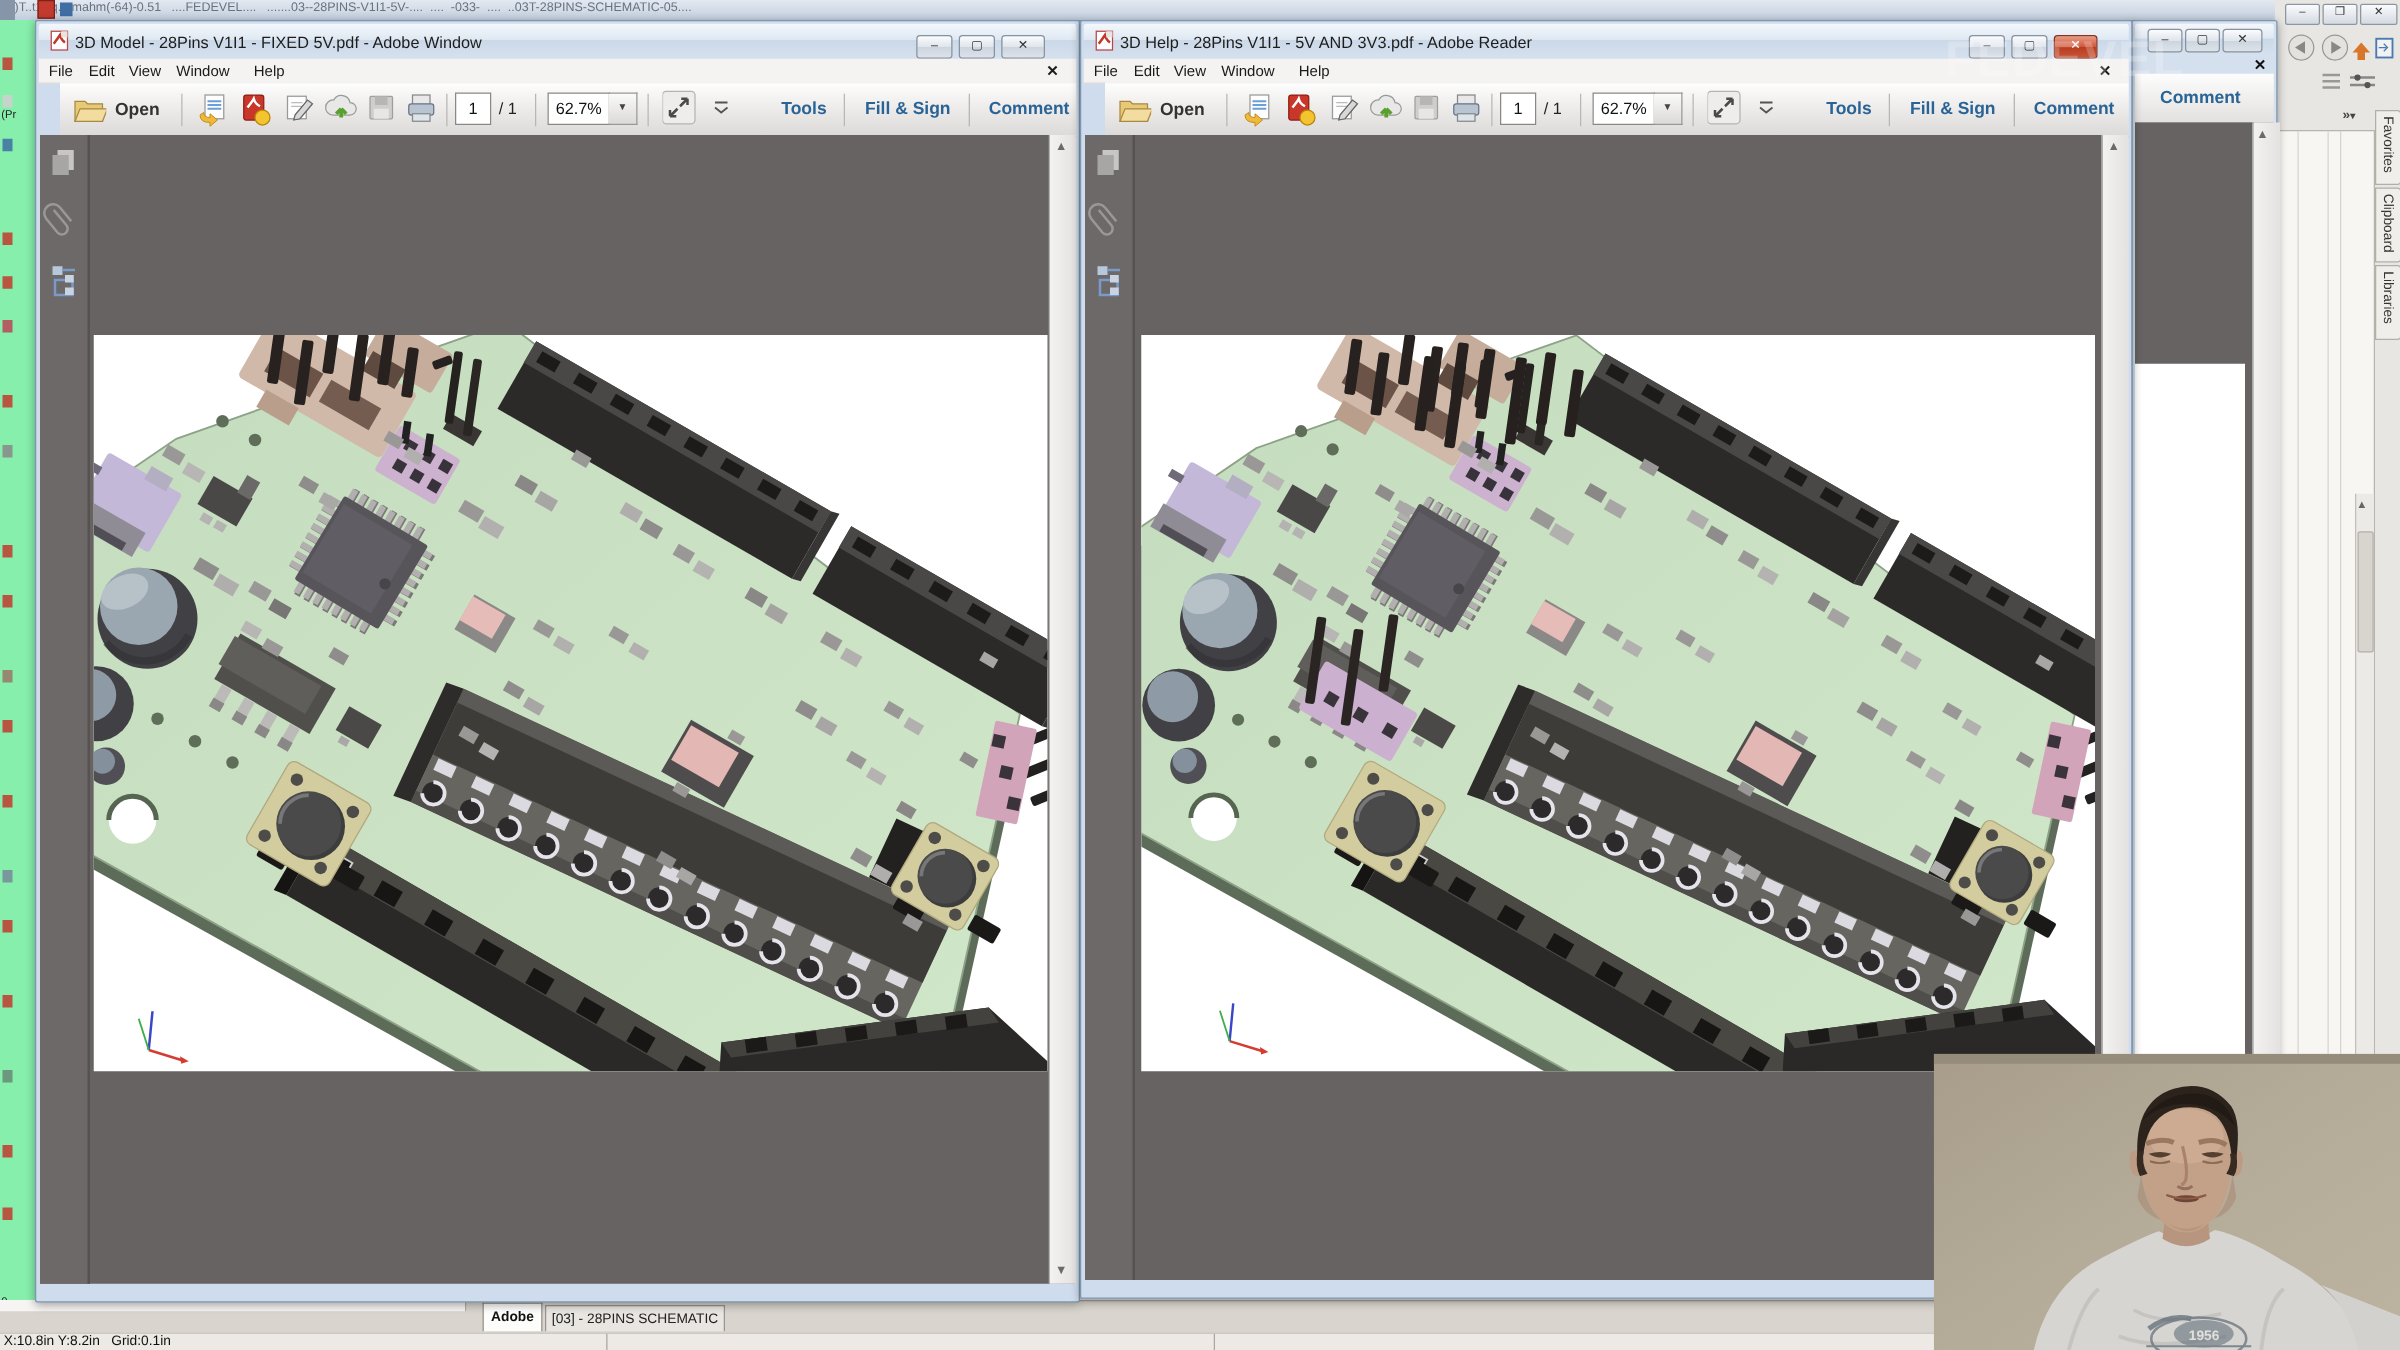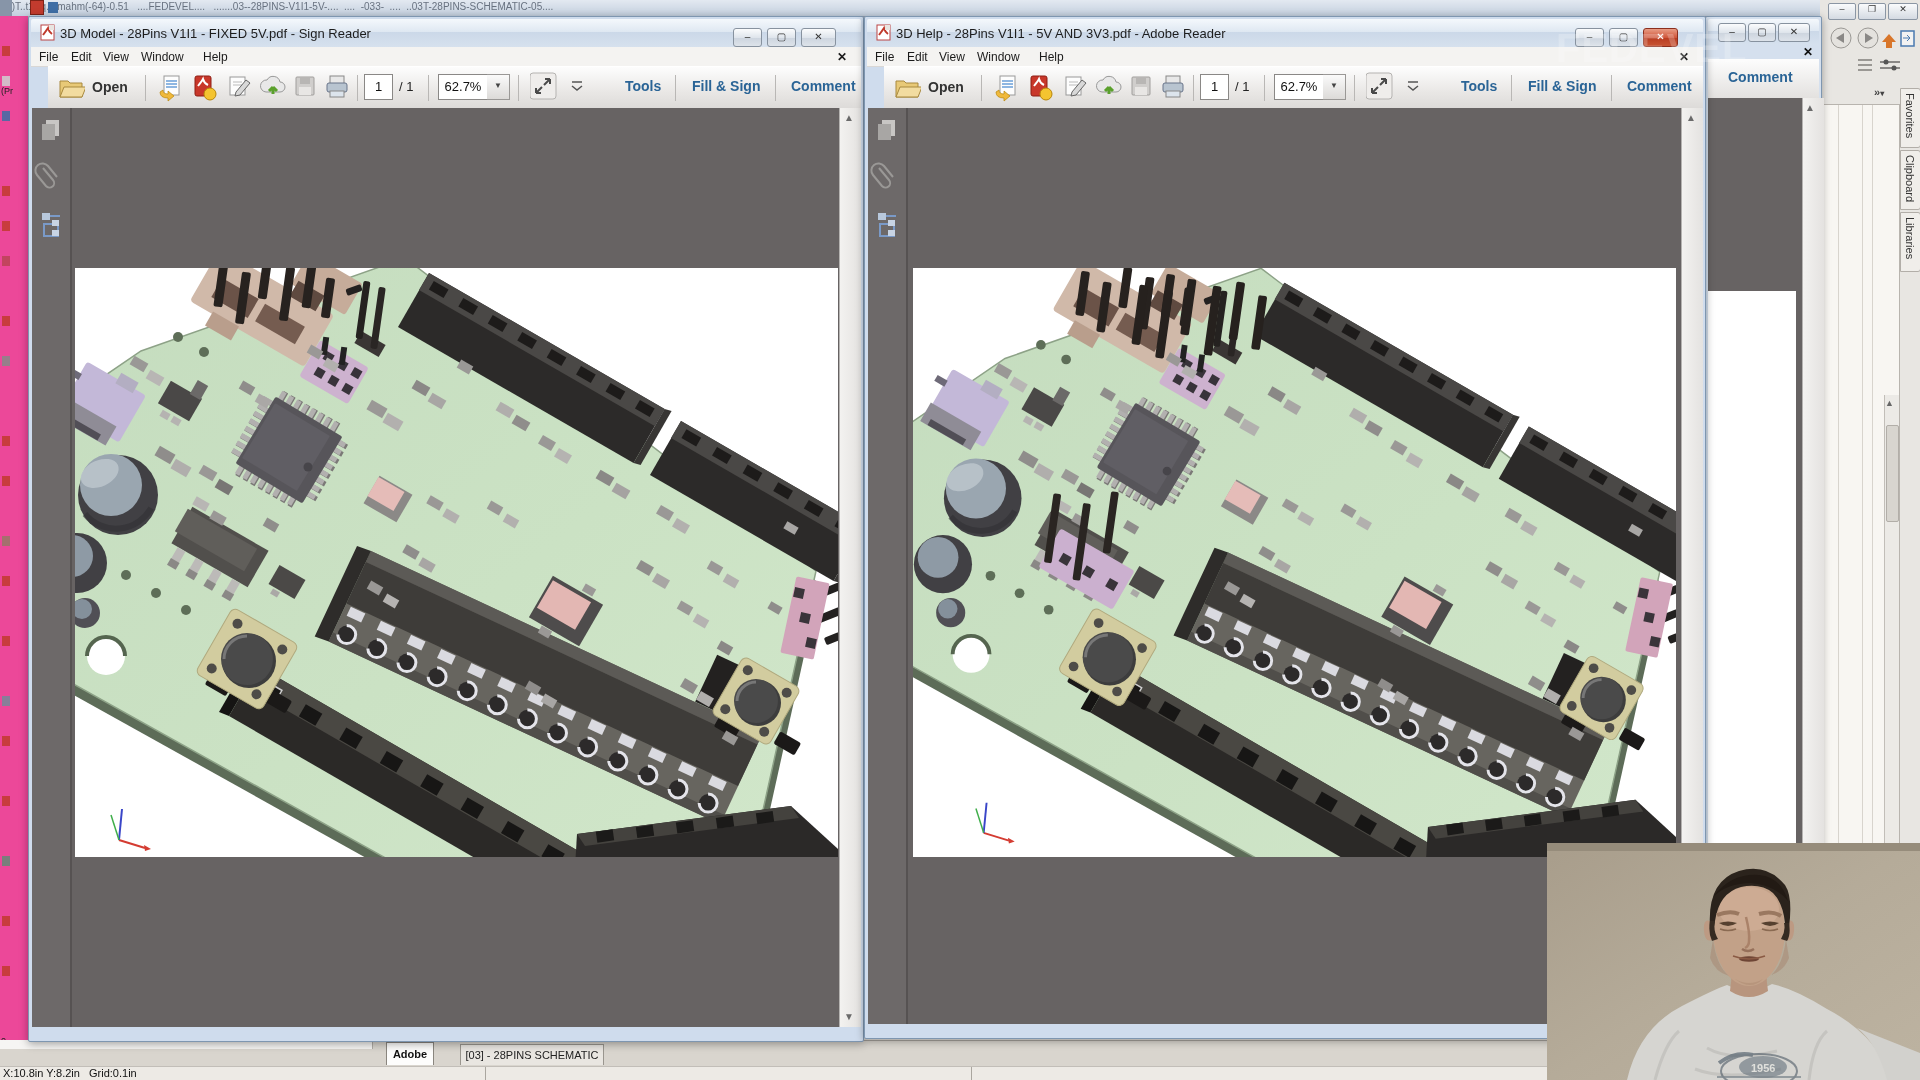--- a/index.html
+++ b/index.html
@@ -121,7 +121,7 @@
         <path d="M 3 11 q 3 -4 5 -7 q 1 4 4 6" stroke="#c0392b" stroke-width="2" fill="none"></path>
         <rect x="9" y="1" width="5" height="5" fill="#e8e4e0"></rect>
       </svg>
-      <div class="ttext">3D Model - 28Pins V1I1 - FIXED 5V.pdf - Sign Reader</div>
+      <div class="ttext">3D Model - 28Pins V1I1 - FIXED 5V.pdf - Adobe Window</div>
       <div class="btnw" style="left:702px;top:9px;width:27px;">–</div>
       <div class="btnw" style="left:736px;top:9px;width:27px;">▢</div>
       <div class="btnw" style="left:770px;top:9px;width:33px;">✕</div>

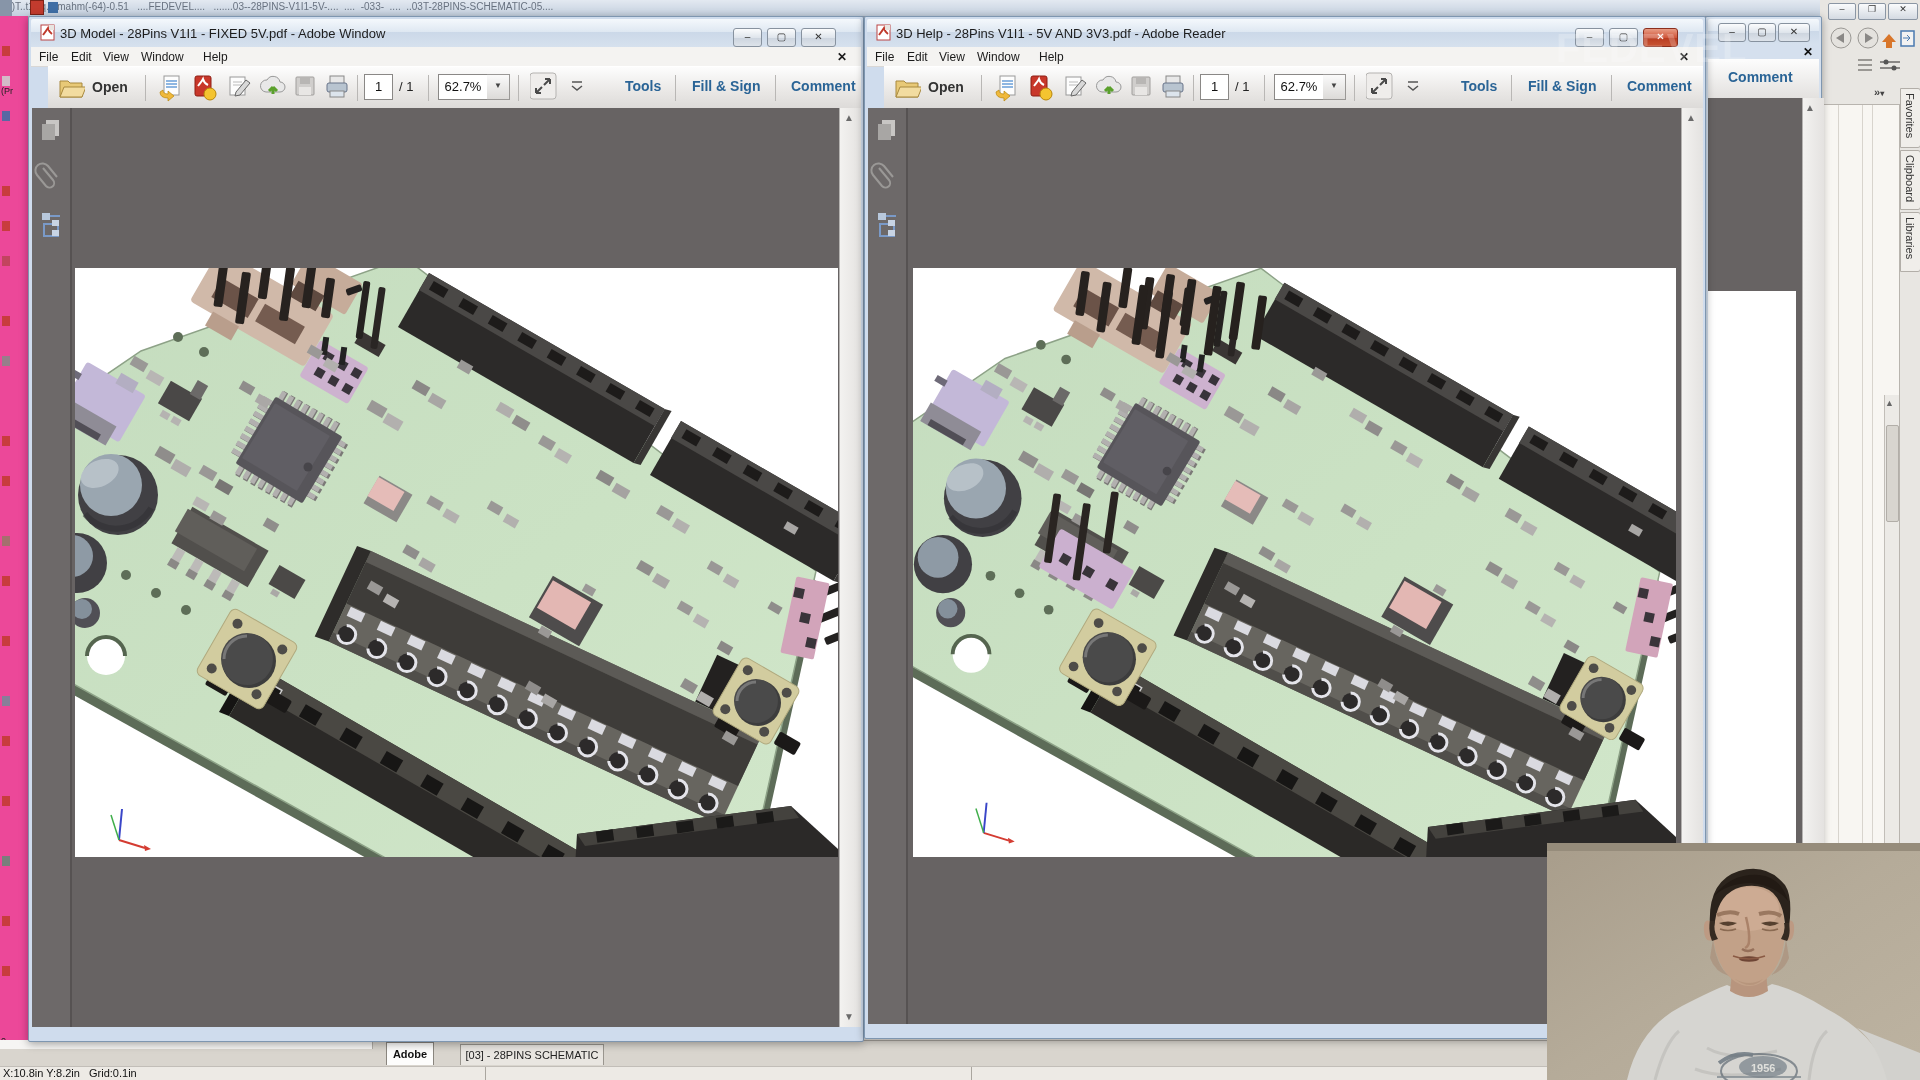--- a/index.html
+++ b/index.html
@@ -35,7 +35,7 @@
 <div class="abs" style="left:0;top:0;width:12px;height:16px;background:#8795a8;"></div>
 <div class="abs" style="left:30px;top:0px;width:12px;height:13px;background:#c23b2e;border:1px solid #7e2217;"></div>
 <div class="abs" style="left:48px;top:2px;width:10px;height:11px;background:#3f6ea5;"></div>
-<div class="abs" style="left:0;top:16px;width:28px;height:1064px;background:#ec4899;border-right:1px solid #b8b6b2;">
+<div class="abs" style="left:0;top:16px;width:28px;height:1064px;background:#86efac;border-right:1px solid #b8b6b2;">
     <div class="abs" style="left:2px;top:30px;width:8px;height:10px;background:#c23b2e;opacity:.85;"></div>
     <div class="abs" style="left:2px;top:60px;width:8px;height:10px;background:#d0d0d0;opacity:.85;"></div>
     <div class="abs" style="left:2px;top:95px;width:8px;height:10px;background:#3f6ea5;opacity:.85;"></div>

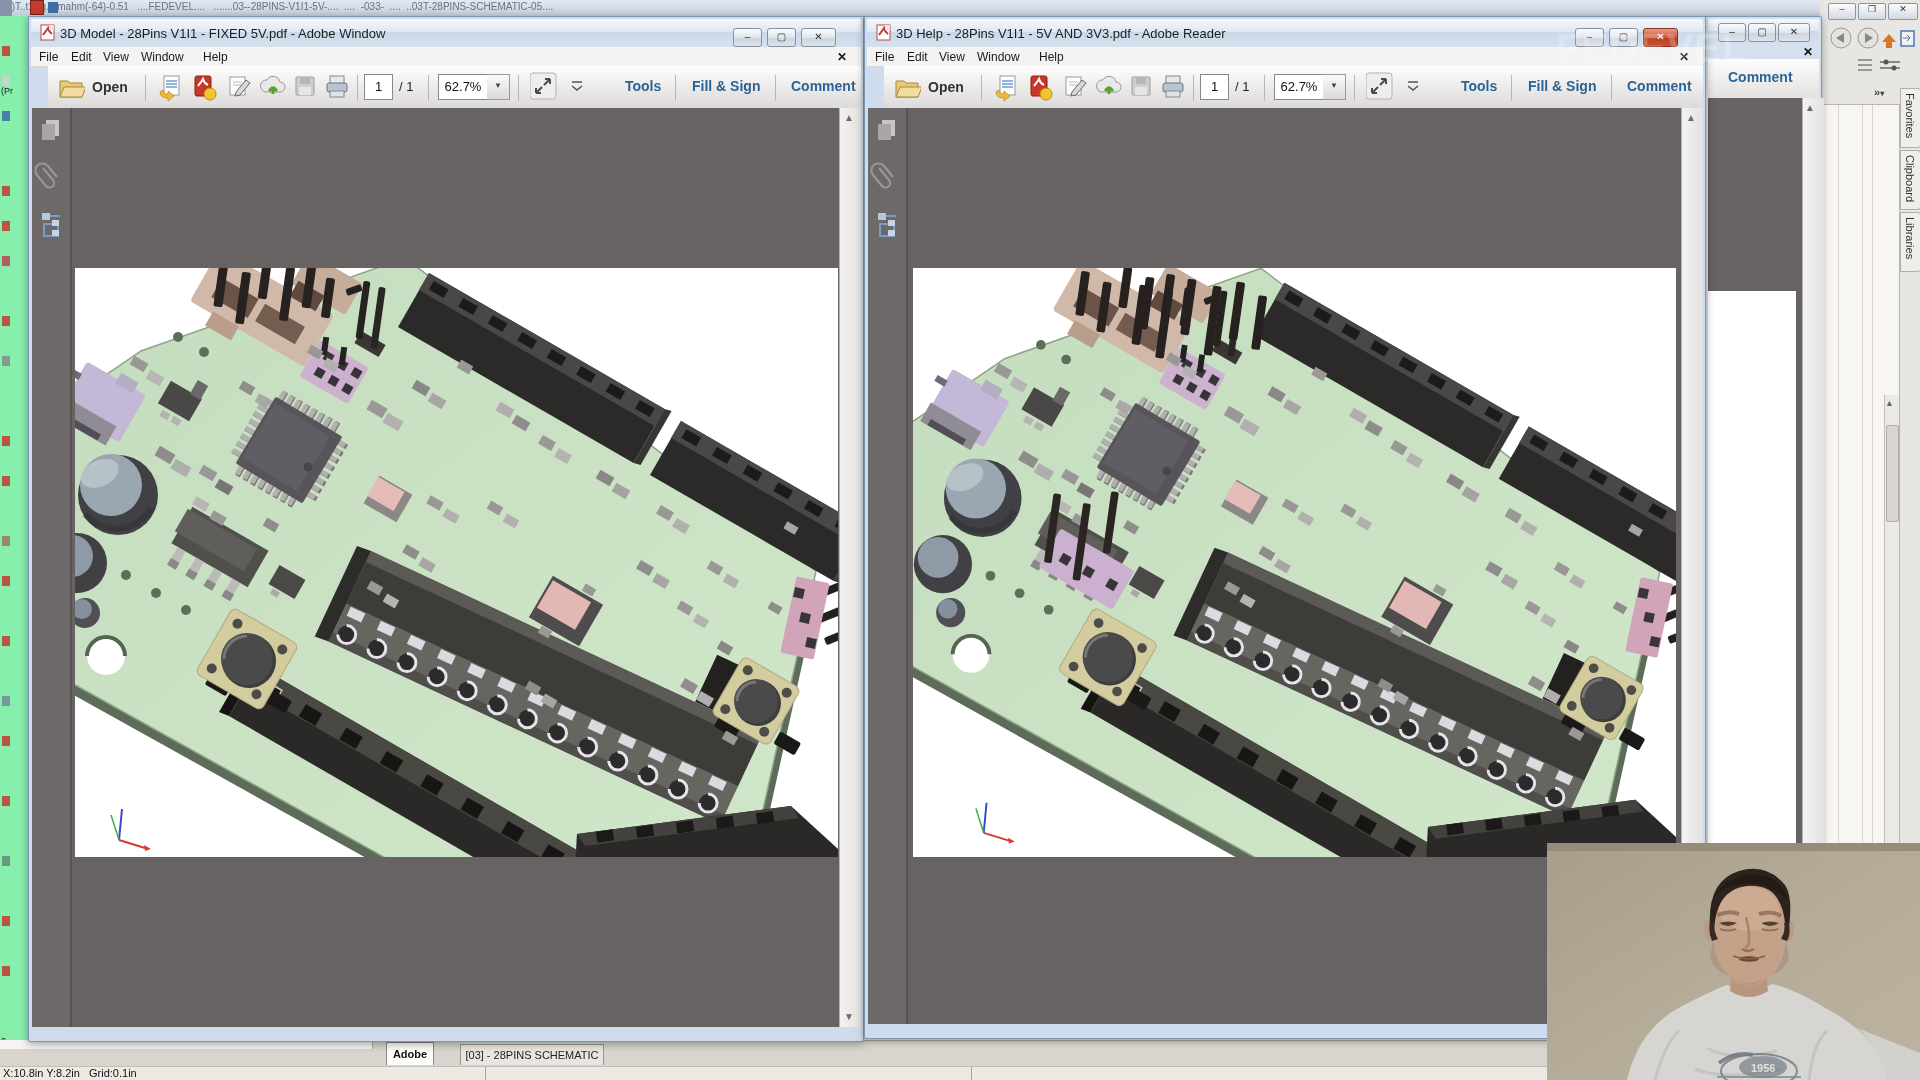--- a/index.html
+++ b/index.html
@@ -61,7 +61,7 @@
 <div class="abs" style="left:0;top:1040px;width:1920px;height:26px;background:#d9d5ce;border-top:1px solid #a8a49e;"></div>
 <div class="abs" style="left:0;top:1040px;width:372px;height:9px;background:#f6f5f3;border-right:1px solid #b0aca6;"></div>
 <div class="abs" style="left:386px;top:1042px;width:46px;height:22px;background:#fdfdfc;border:1px solid #8a867f;border-bottom:none;font-size:11px;font-weight:bold;color:#111;text-align:center;line-height:22px;">Adobe</div>
-<div class="abs" style="left:460px;top:1044px;width:142px;height:20px;background:#e9e6e1;border:1px solid #9a968f;border-bottom:none;font-size:11px;color:#222;text-align:center;line-height:20px;">[03] - 28PINS SCHEMATIC</div>
+<div class="abs" style="left:436px;top:1044px;width:142px;height:20px;background:#e9e6e1;border:1px solid #9a968f;border-bottom:none;font-size:11px;color:#222;text-align:center;line-height:20px;">[03] - 28PINS SCHEMATIC</div>
 <div class="abs" style="left:0;top:1066px;width:1920px;height:14px;background:#edeae5;border-top:1px solid #c2beb8;"></div>
 <div class="abs" style="left:3px;top:1067px;font-size:11px;color:#111;">X:10.8in Y:8.2in&nbsp;&nbsp;&nbsp;Grid:0.1in</div>
 <div class="abs" style="left:485px;top:1067px;width:1px;height:13px;background:#aaa69f;"></div>

